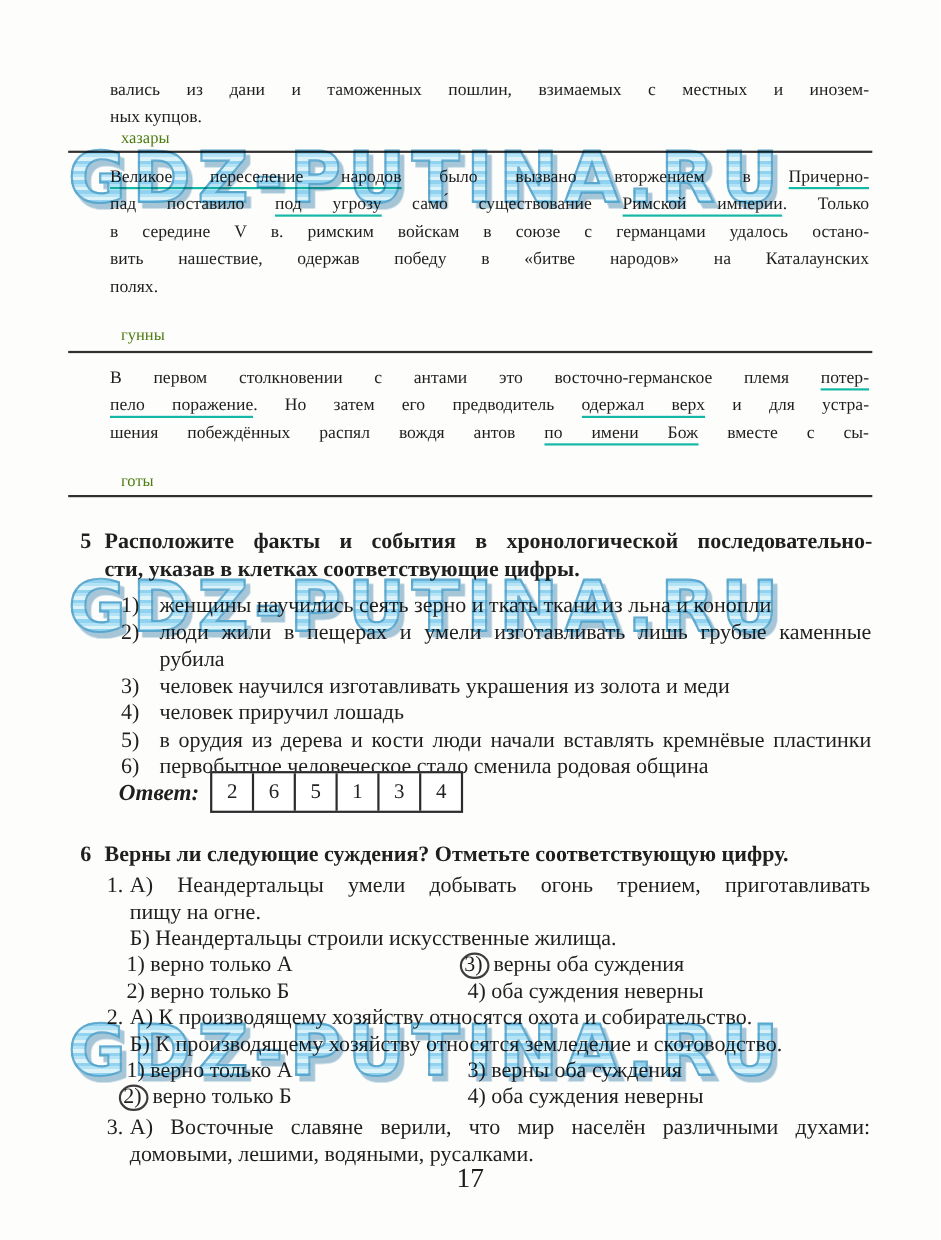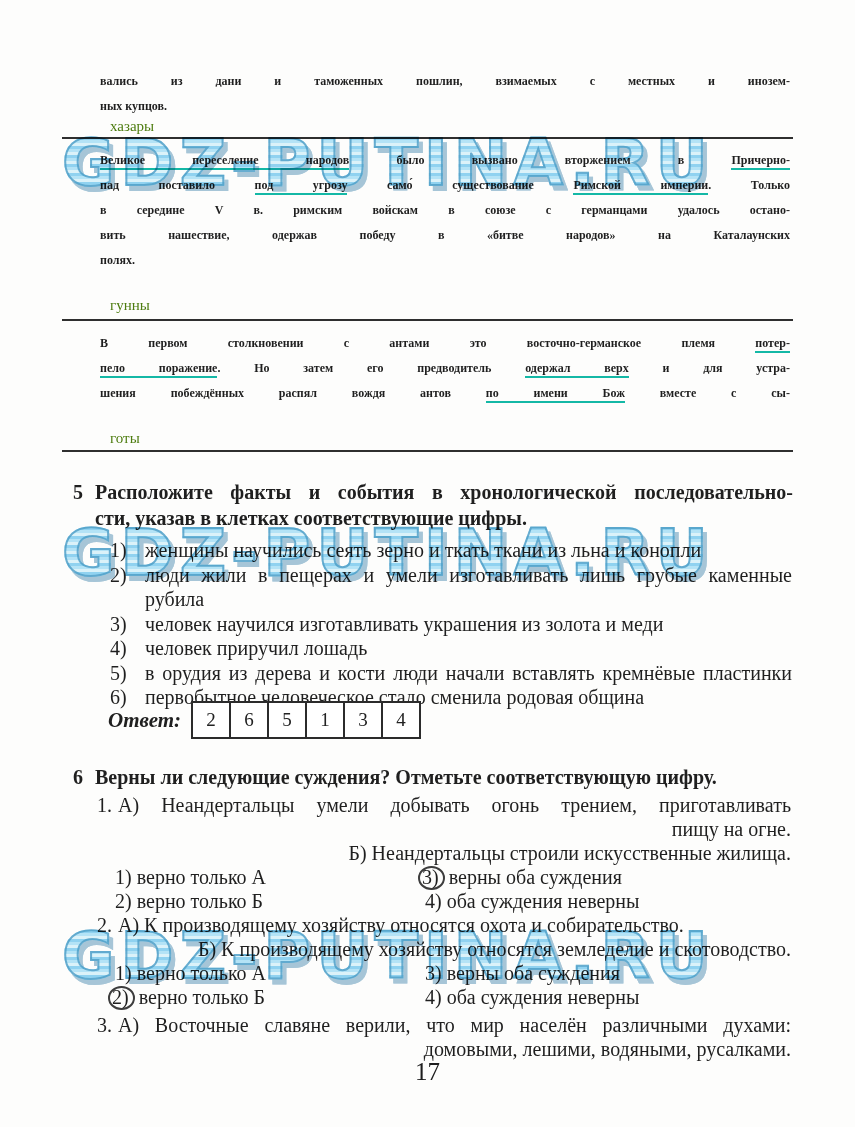--- a/index.html
+++ b/index.html
@@ -7,7 +7,7 @@
     position:relative;width:855px;height:1127px;background:#fdfdfc;overflow:hidden;
     font-family:"Liberation Serif","DejaVu Serif",serif;color:#1f1f1f;
   }
-  .para{position:absolute;font-size:12px;line-height:25px;font-weight:bold;}
+  .para{position:absolute;font-size:16px;line-height:25px;}
   .line{min-height:1em;}
   .fill{text-align:justify;text-align-last:justify;}
   .u{border-bottom:2px solid #14b8a6;padding-bottom:1px;}

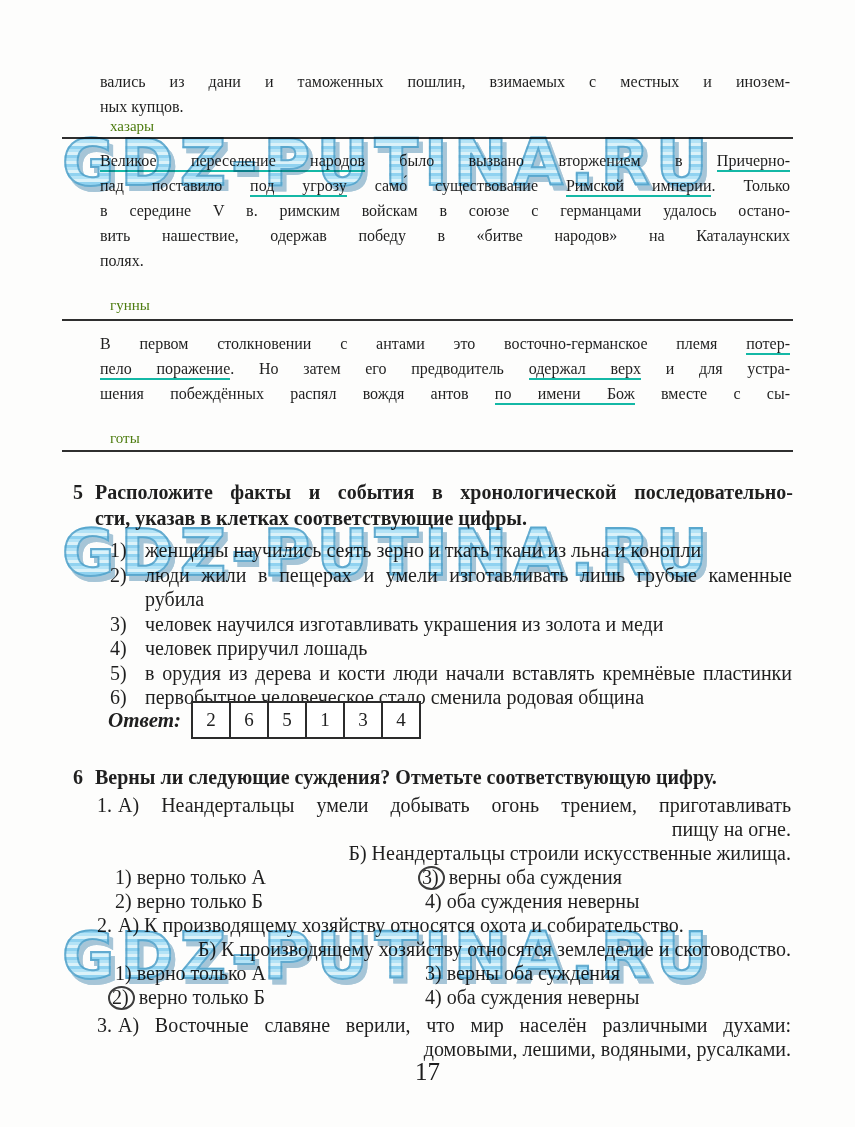--- a/index.html
+++ b/index.html
@@ -25,7 +25,7 @@
   .cell:last-child{border-right:none;}
   .q6subs{position:absolute;left:97px;top:793px;width:694px;font-size:20px;line-height:24px;}
   .sub-num{display:inline-block;width:21px;}
-  .ind{padding-left:21px;text-align:right;}
+  .ind{padding-left:21px;}
   .opt-row{padding-left:18px;display:flex;}
   .opt-left{width:310px;}
   .opt-num{display:inline;}

